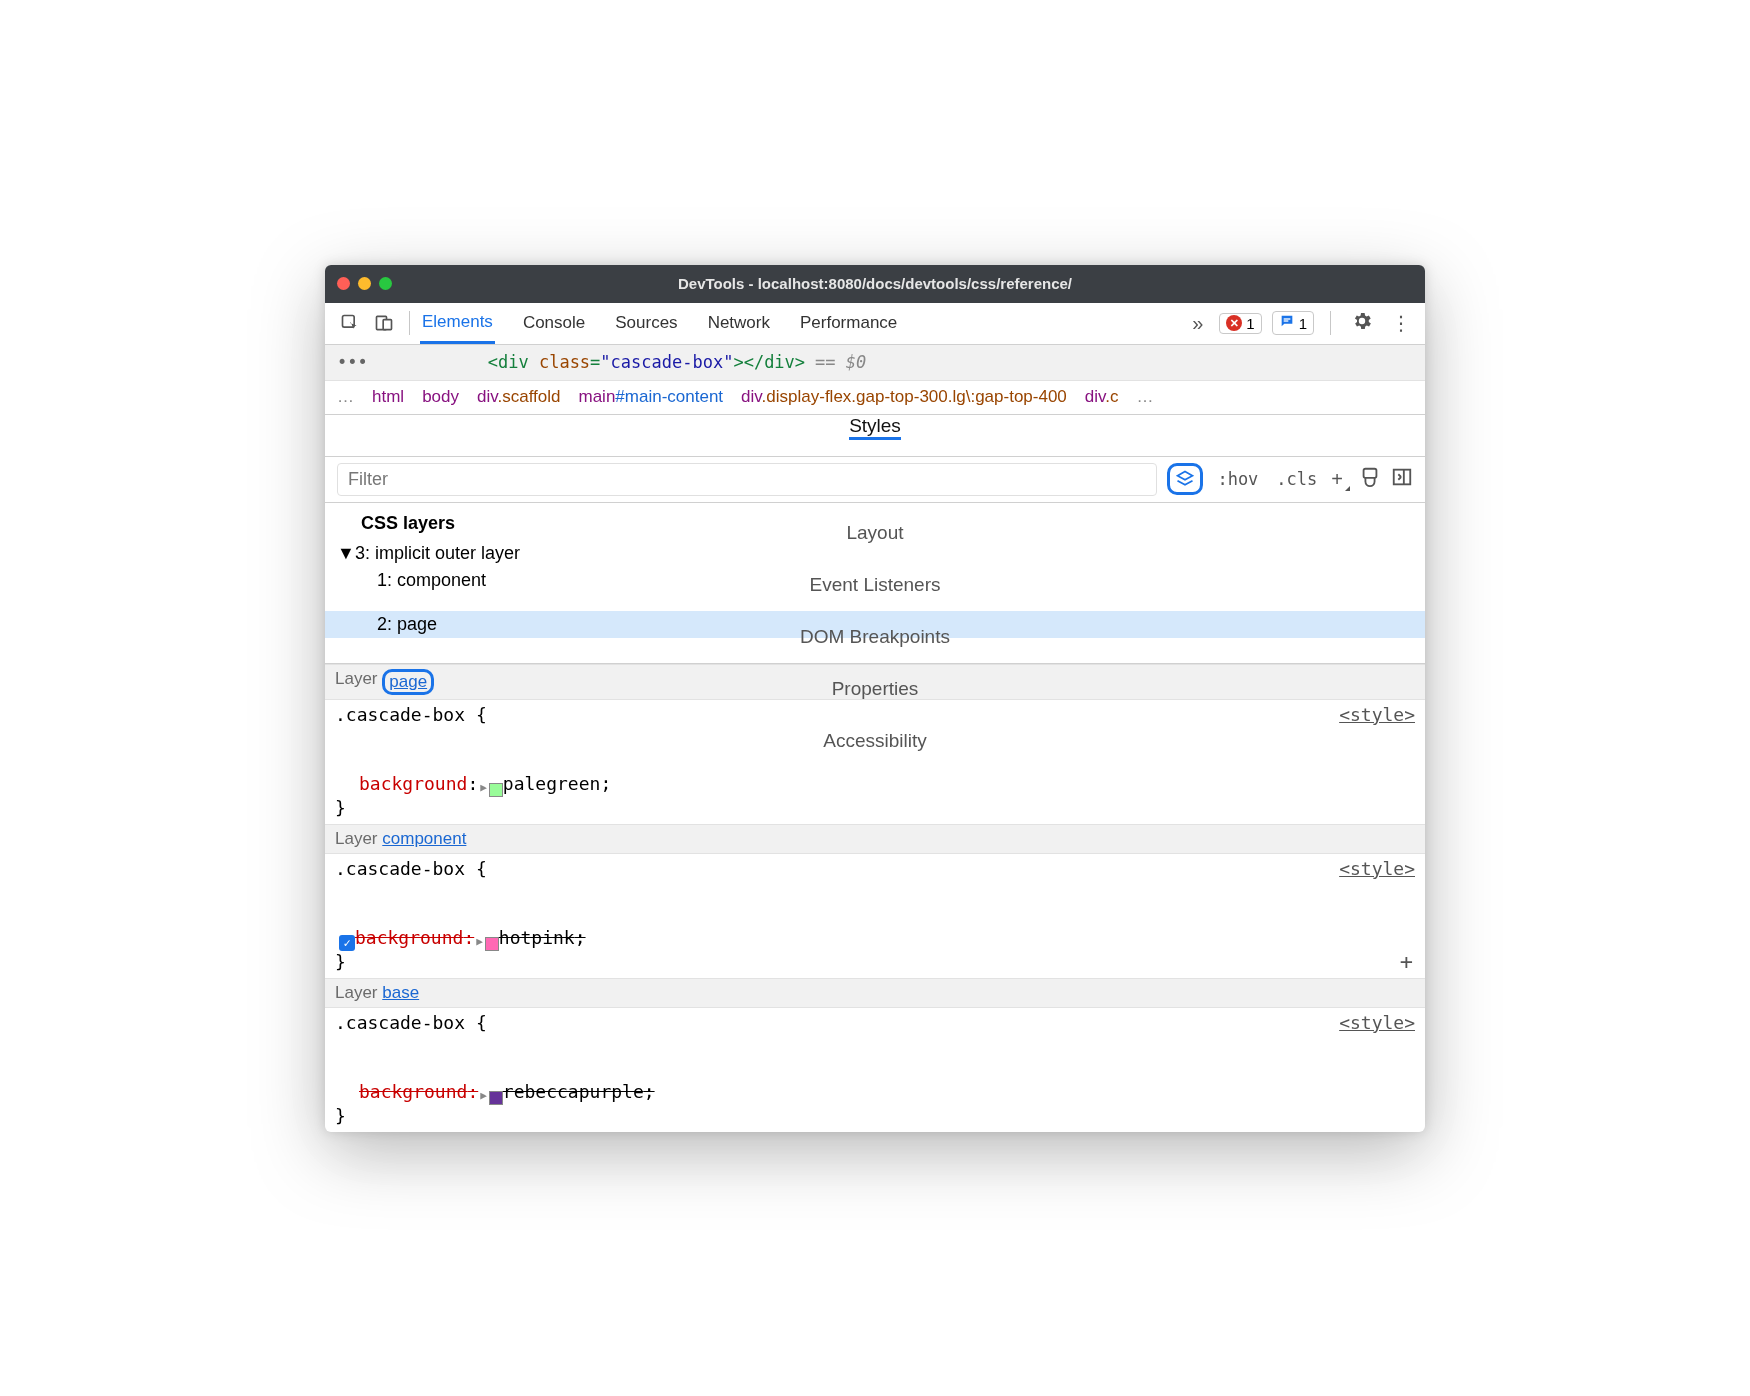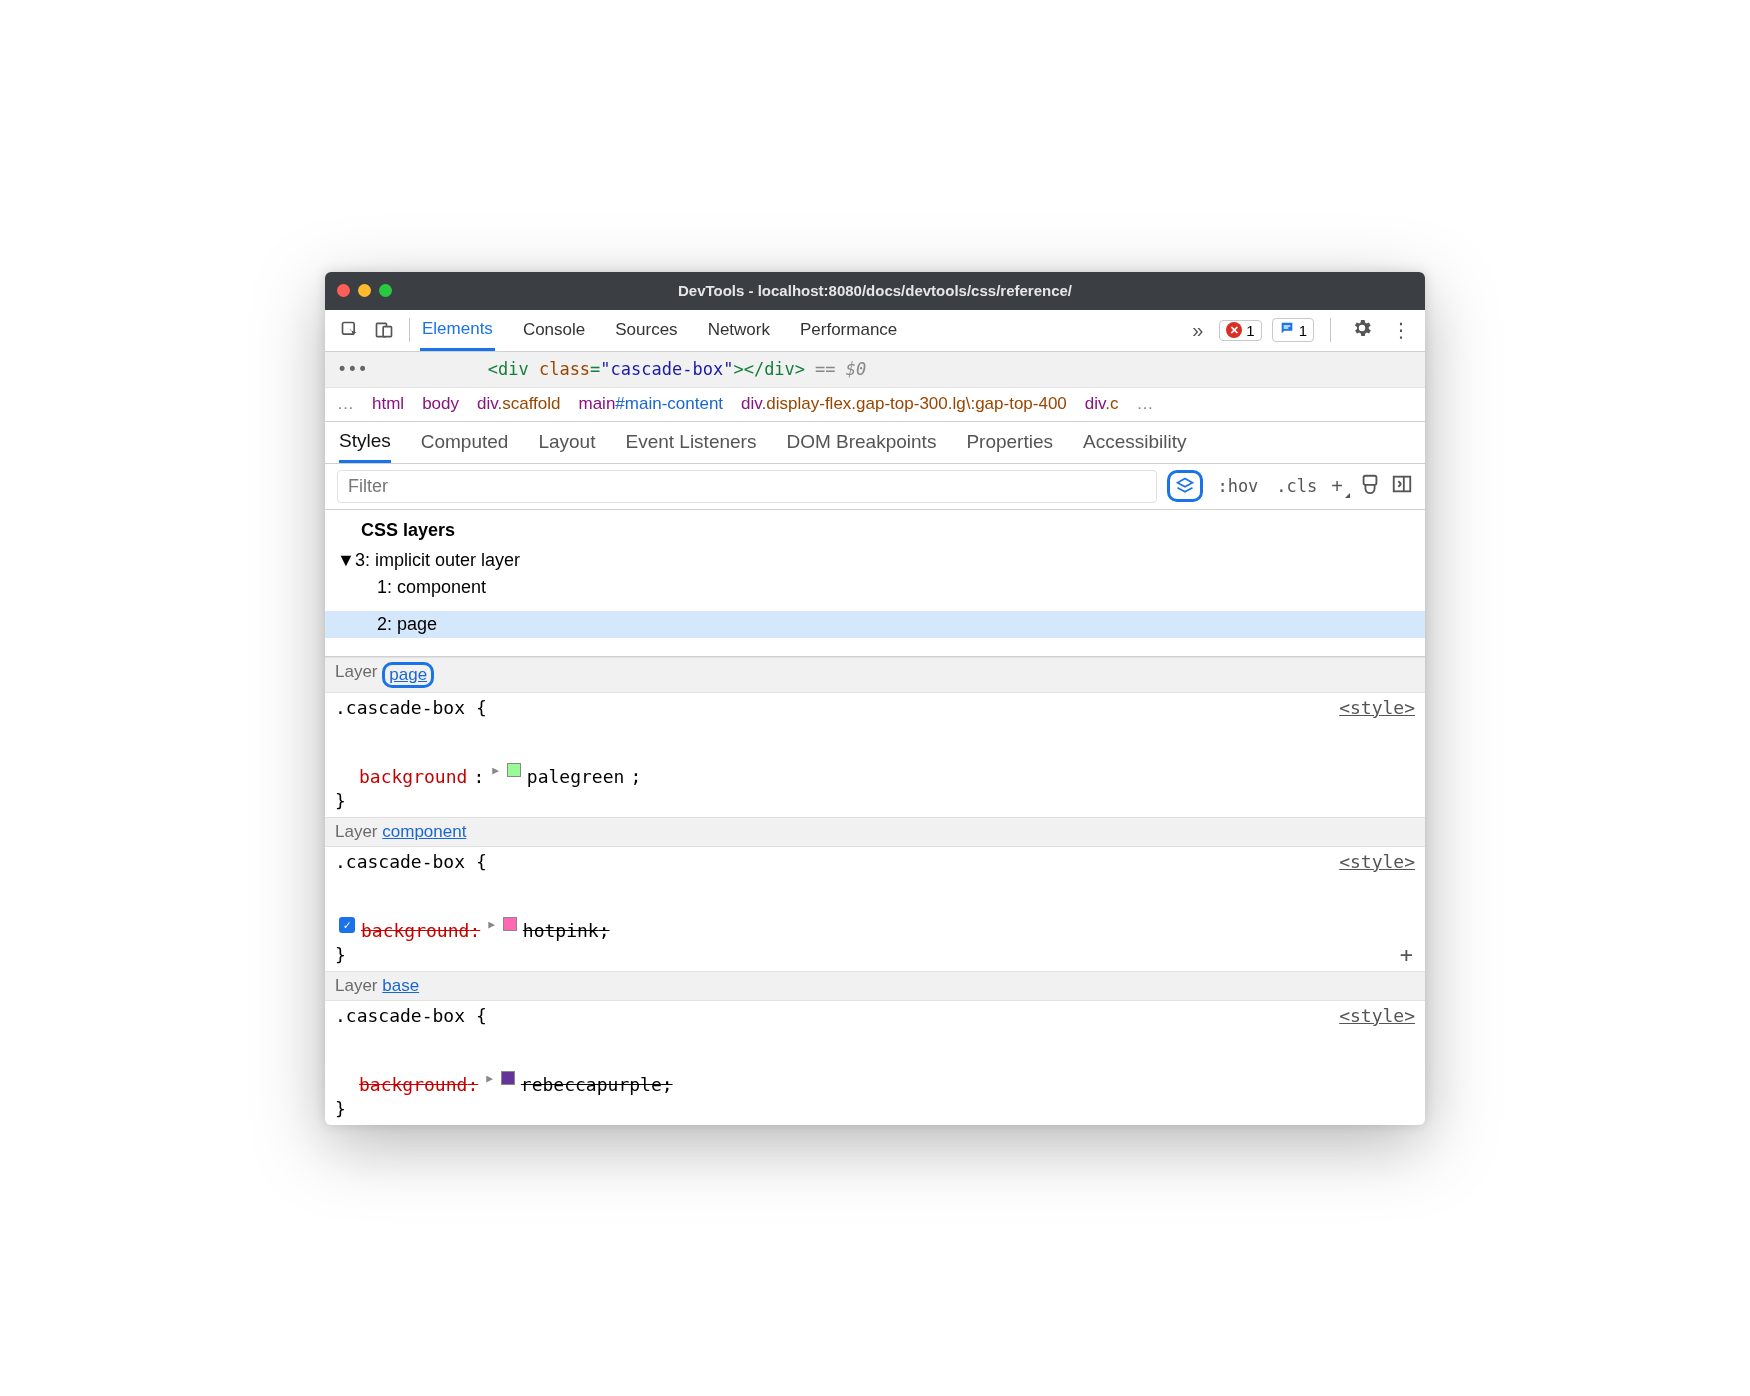--- a/index.html
+++ b/index.html
@@ -77,7 +77,7 @@
   
   .subtabs {
     display:flex; gap:30px; padding:0 14px; height:42px; align-items:center;
-    border-bottom:1px solid #d0d0d0; font-size:19px; color:#555;
+    border-bottom:1px solid #d0d0d0; font-size:19px; color:#555;flex-direction:column;
   }
   .subtab { cursor:pointer; height:100%; display:flex; align-items:center;}
   .subtab.active { color:#111; border-bottom:3px solid #1a73e8;}

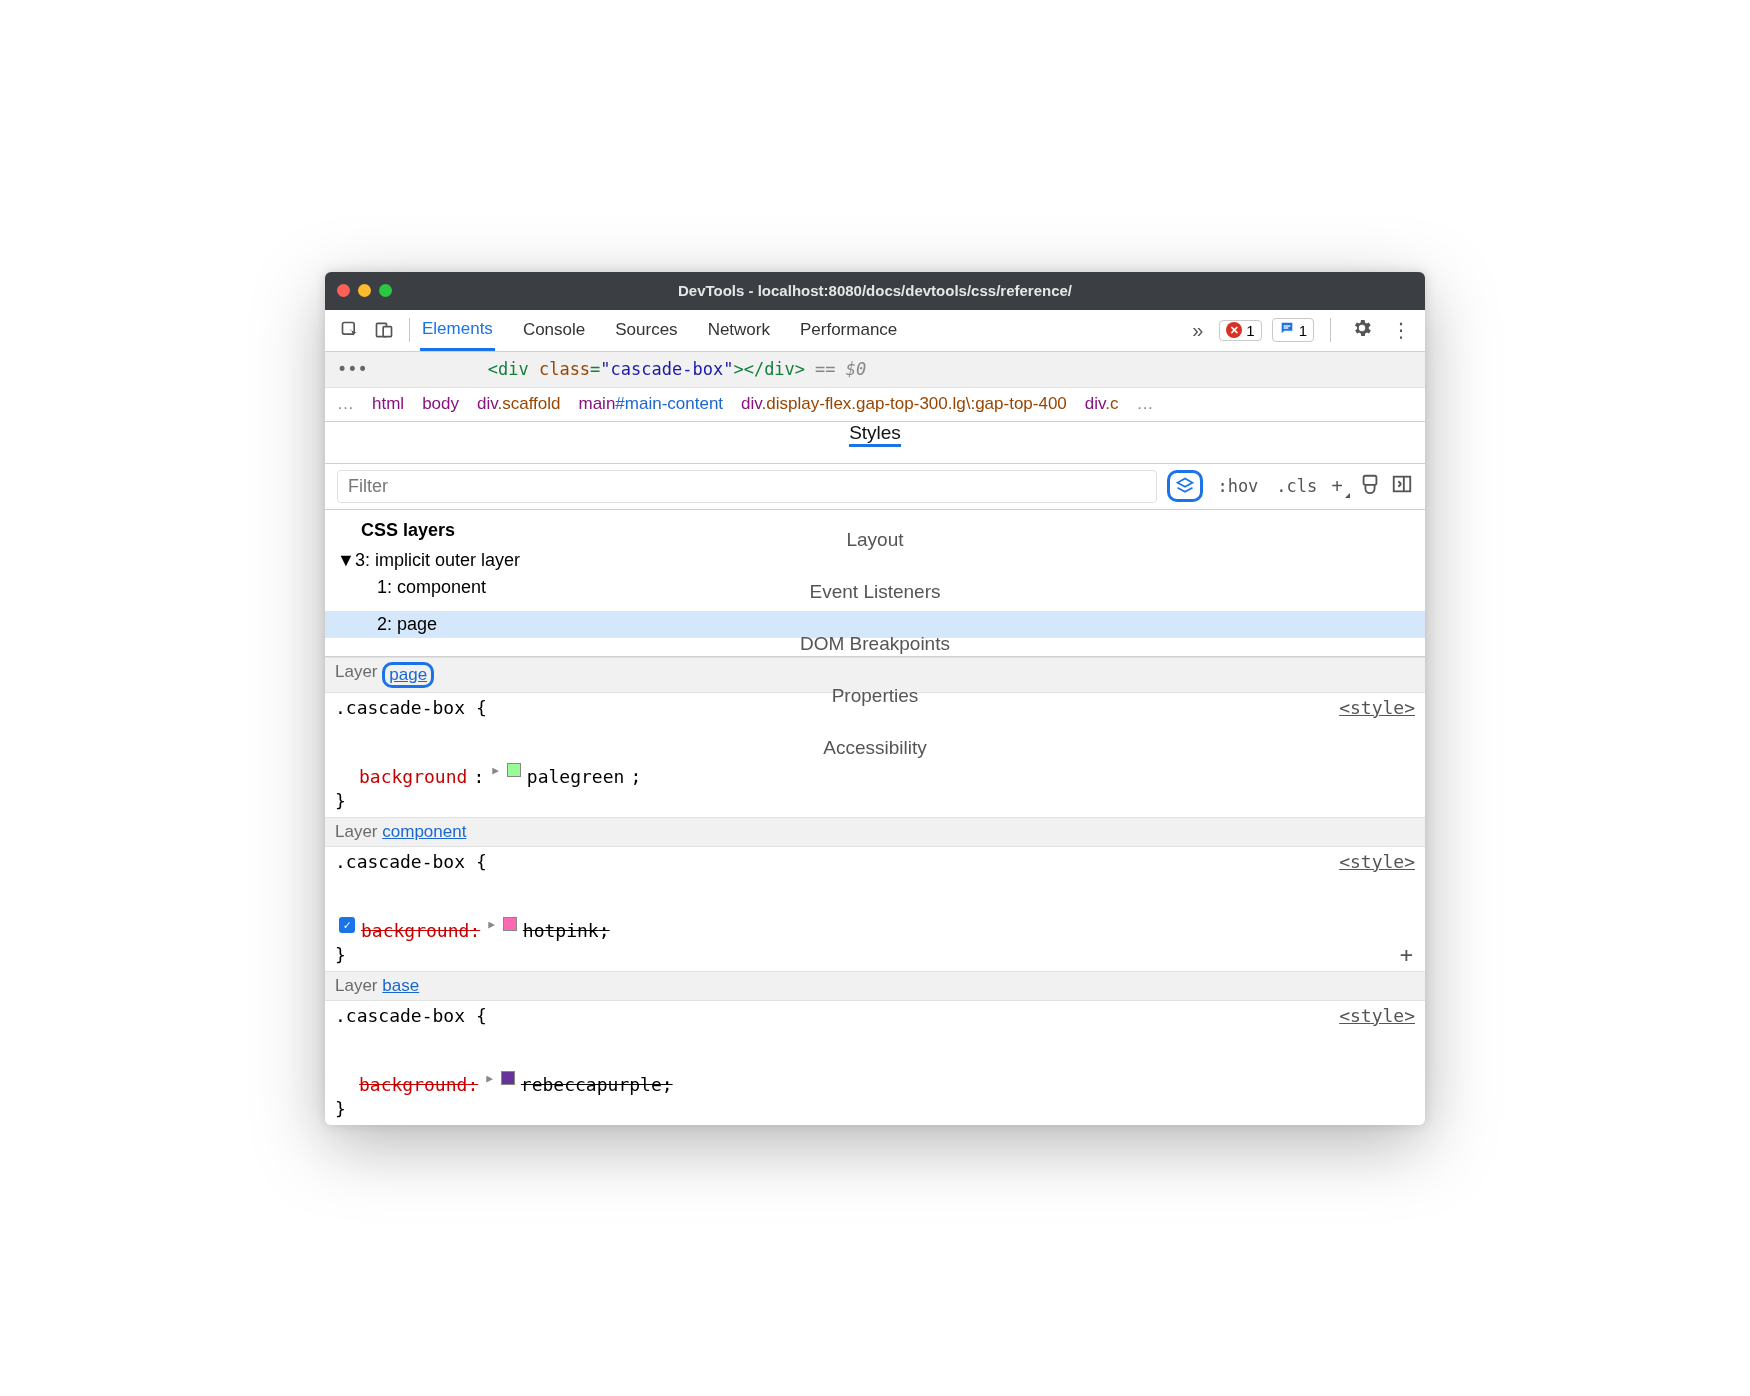--- a/index.html
+++ b/index.html
@@ -107,7 +107,7 @@
   .layer-row { display:flex; align-items:center; padding:3px 0;}
   .disclosure { width:14px; margin-right:4px;}
   .layer-leaf { padding-left:40px;}
-  .layer-leaf.sel { background:#d5e8fb; margin:10px -12px; padding-left:52px; padding-right:12px;}
+  .layer-leaf.sel { background:#d5e8fb; margin:17px -12px; padding-left:52px; padding-right:12px;}
   
   .rule-layer-hdr {
     background:#f1f1f1; border-top:1px solid #e2e2e2; border-bottom:1px solid #e2e2e2;

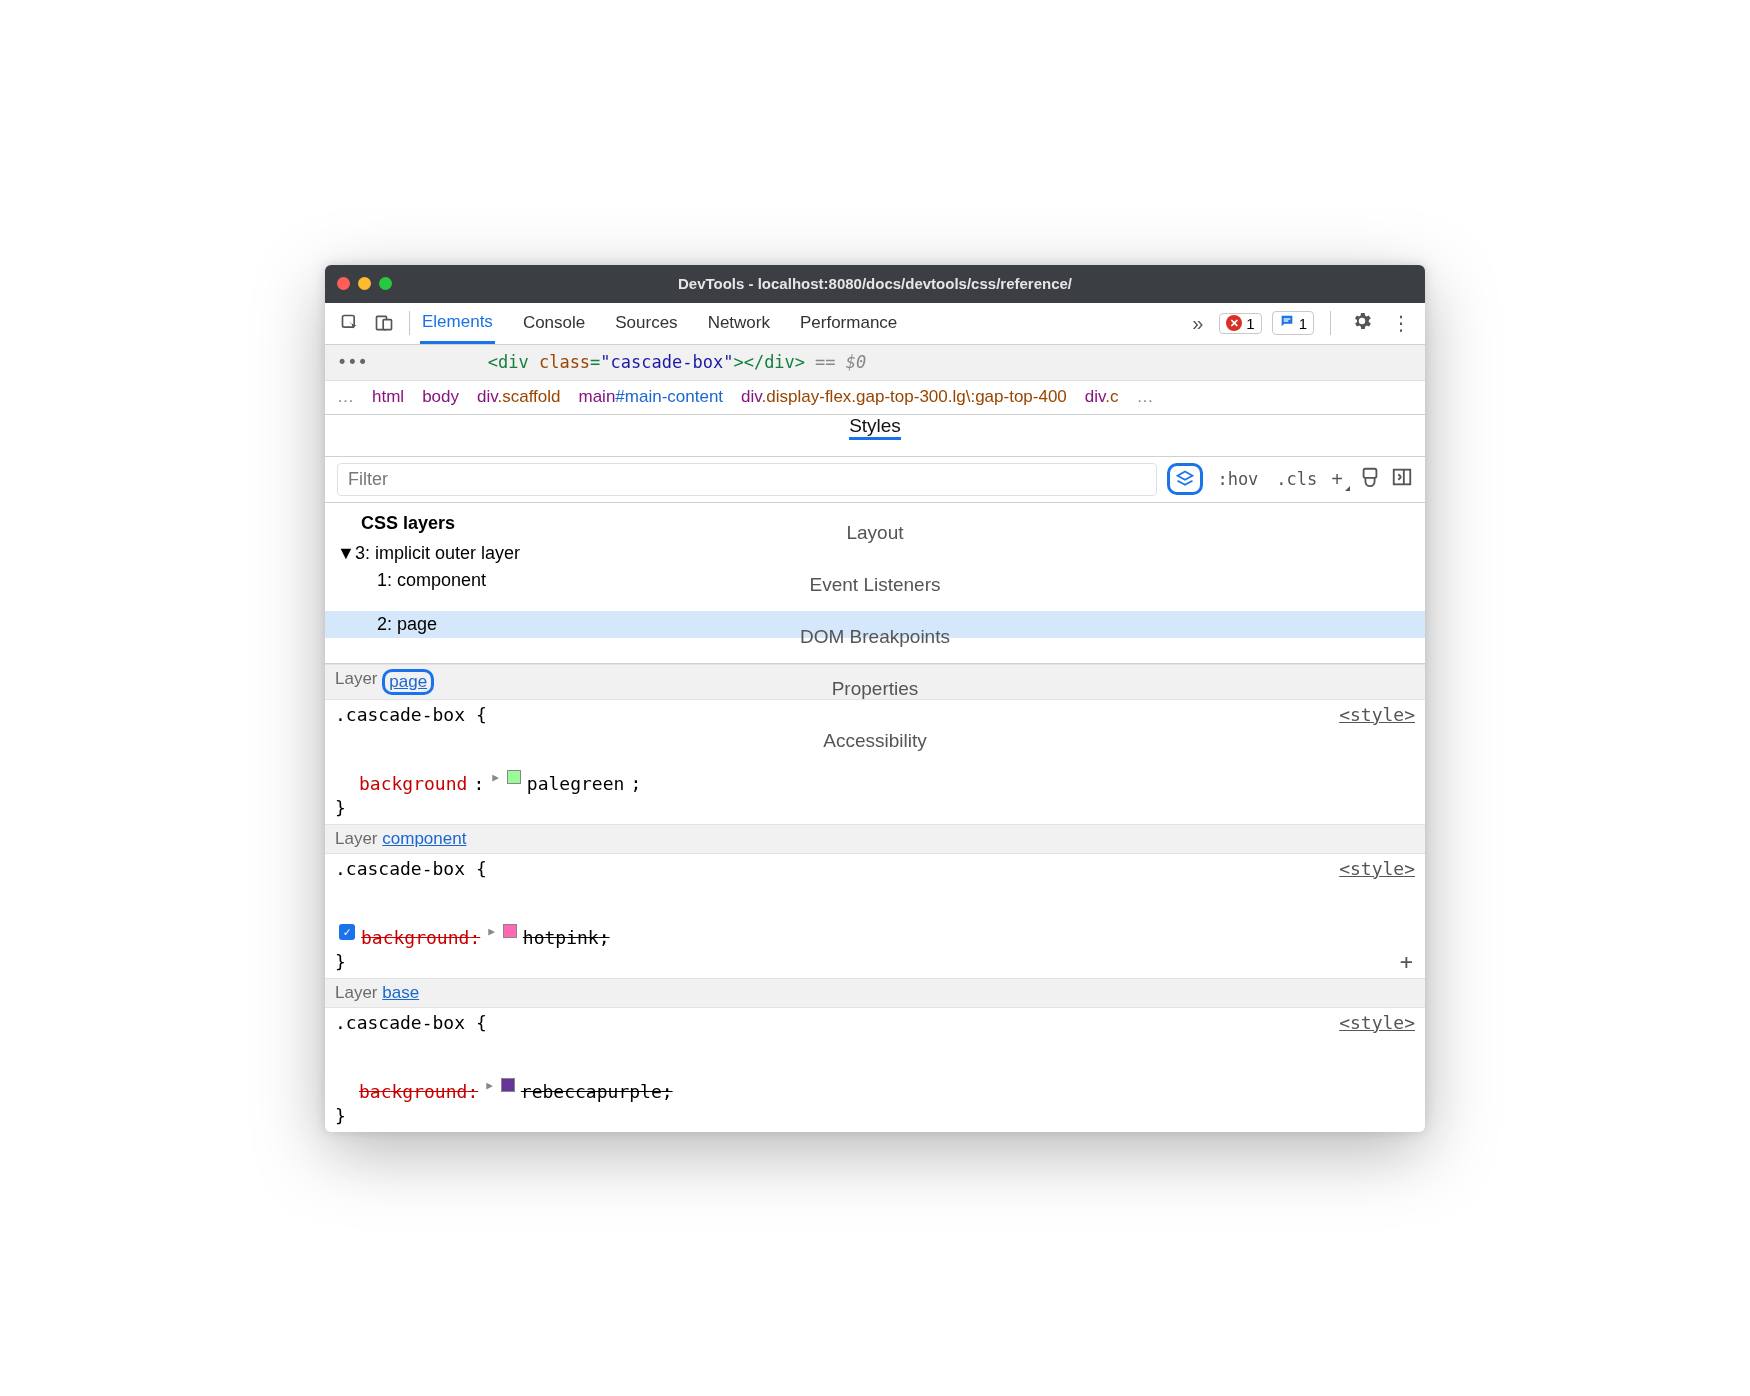--- a/index.html
+++ b/index.html
@@ -120,7 +120,7 @@
     position:relative;
   }
   .rule-src { float:right; color:#555; text-decoration:underline; cursor:pointer; font-family:Menlo,monospace;}
-  .decl { padding-left:24px; display:flex; align-items:flex-start; gap:6px; line-height:1.5;margin-top:45px;}
+  .decl { padding-left:24px; display:flex; align-items:flex-end; line-height:1.5;margin-top:45px;}
   .prop{color:#c80000;}
   .expand-tri{color:#888; font-size:11px; margin:0 2px;}
   .swatch{display:inline-block; width:14px; height:14px; border:1px solid #888; vertical-align:middle;}

